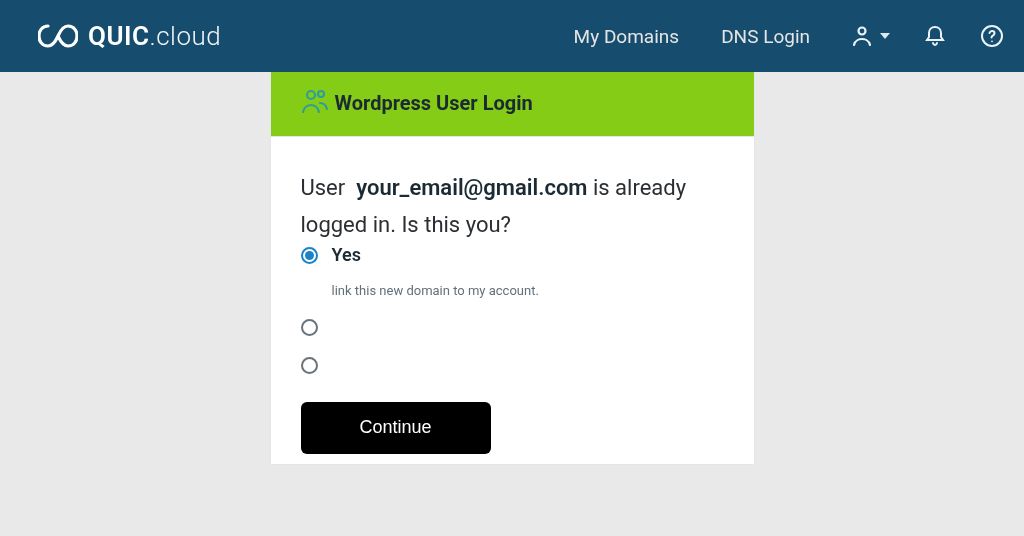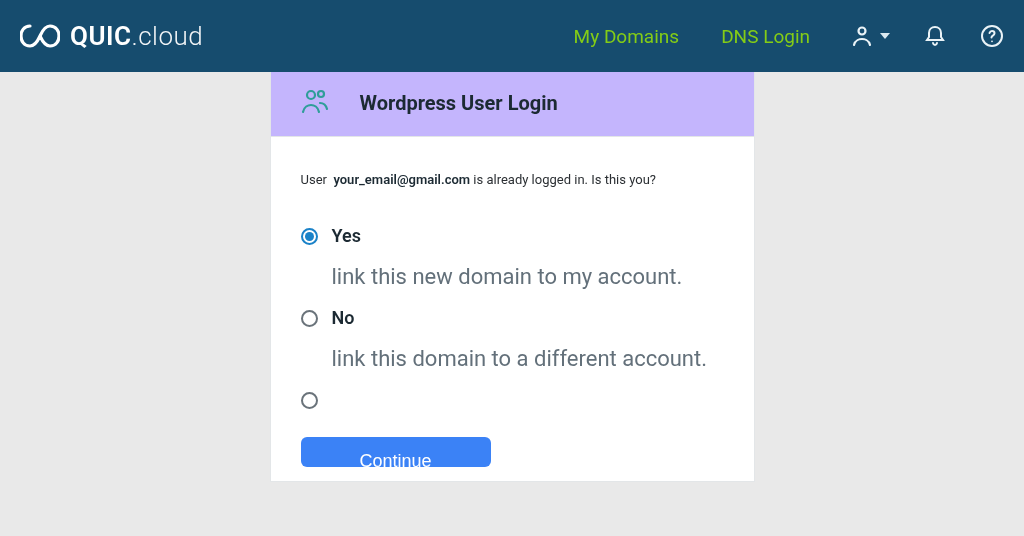--- a/index.html
+++ b/index.html
@@ -23,6 +23,7 @@
     align-items: center;
     gap: 10px;
     flex: 1;
+    margin-left: 18px;
   }
   .logo-icon svg { display: block; }
   .logo-text {

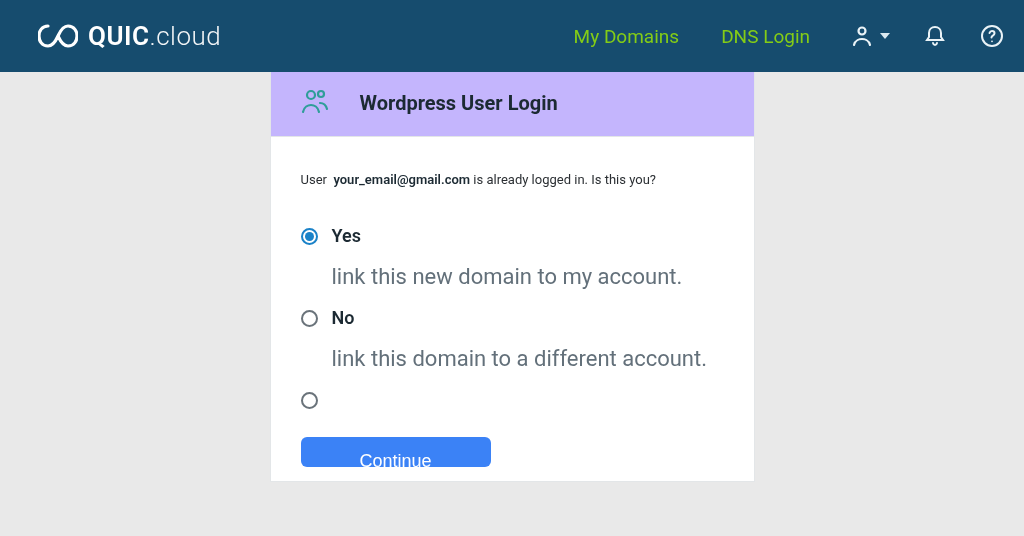--- a/index.html
+++ b/index.html
@@ -40,7 +40,7 @@
   }
   .nav-link {
     font-size: 19px;
-    color: #84cc16;
+    color: #e5e5e5;
     cursor: pointer;
   }
   .icon-row {

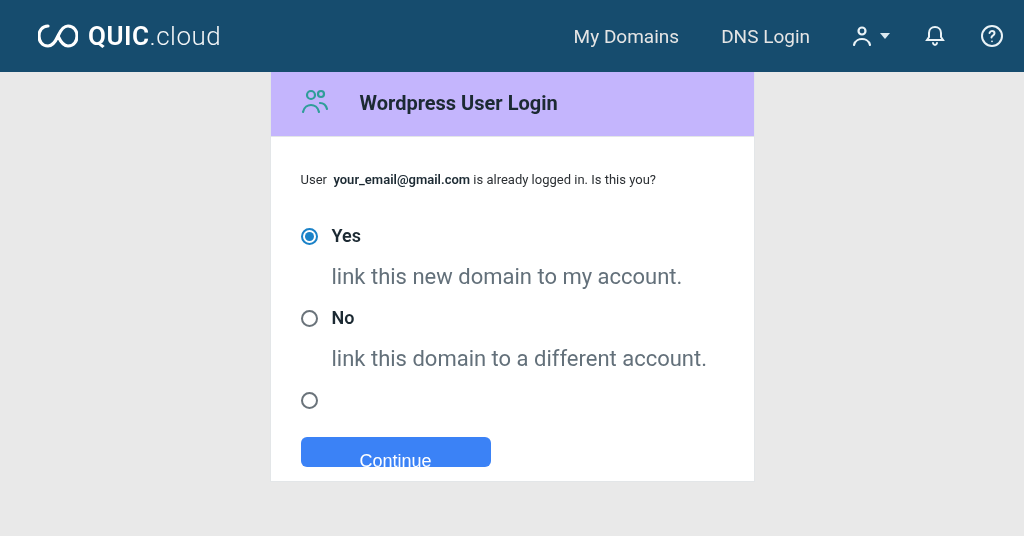--- a/index.html
+++ b/index.html
@@ -69,10 +69,10 @@
   .card-header {
     display: flex;
     align-items: center;
-    gap: 31px;
+    gap: 6px;
     padding: 16px 24px 18px 30px;
     border-bottom: 1px solid #e3e6e8;
-    background: #c4b5fd;
+    background: #84cc16;
   }
   .card-title {
     font-size: 20px;

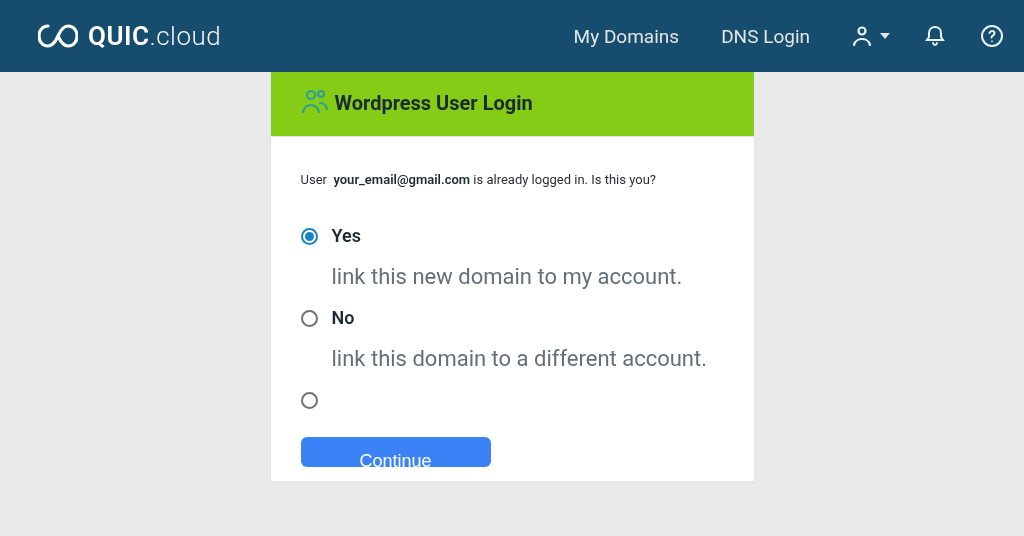--- a/index.html
+++ b/index.html
@@ -83,10 +83,9 @@
     padding: 32px 30px 10px 30px;
   }
   .prompt {
-    font-size: 13px;
+    font-size: 22px;
     color: #2b2f33;
     line-height: 1.7;
-    margin-bottom: 34px;
   }
   .prompt-user { font-weight: 400; color:#2b2f33; }
   .prompt-email { font-weight: 600; color:#1c2a33; }

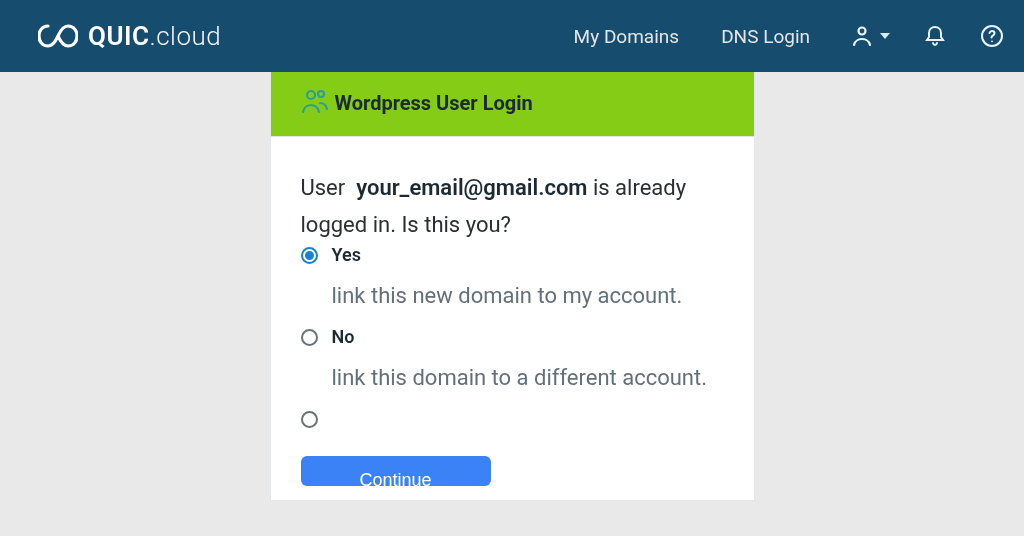--- a/index.html
+++ b/index.html
@@ -106,7 +106,7 @@
   }
   .opt-text { display: flex; flex-direction: column; gap: 18px; }
   .opt-label { font-size: 18px; font-weight: 600; color: #1c2a33; }
-  .opt-desc  { font-size: 22px; color: #63707a; }
+  .opt-desc  { font-size: 13px; color: #63707a; }
   .continue-btn {
     margin-top: 28px;
     background: #3b82f6;

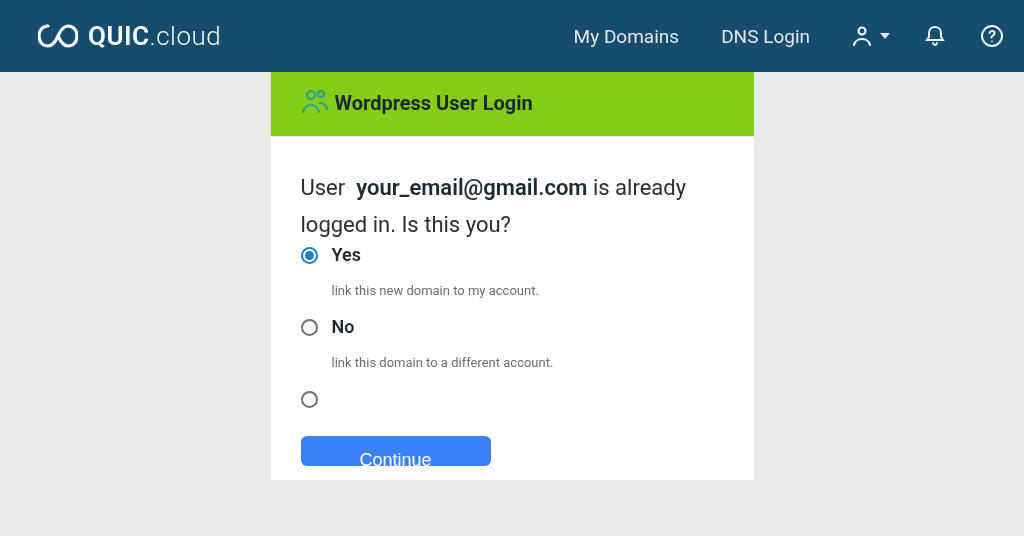--- a/index.html
+++ b/index.html
@@ -200,10 +200,6 @@
       </div>
       <div class="option">
         <span class="radio"></span>
-        <div class="opt-text">
-          <span class="opt-label">No</span>
-          <span class="opt-desc">link this domain to a different account.</span>
-        </div>
       </div>
       <div class="option">
         <span class="radio"></span>

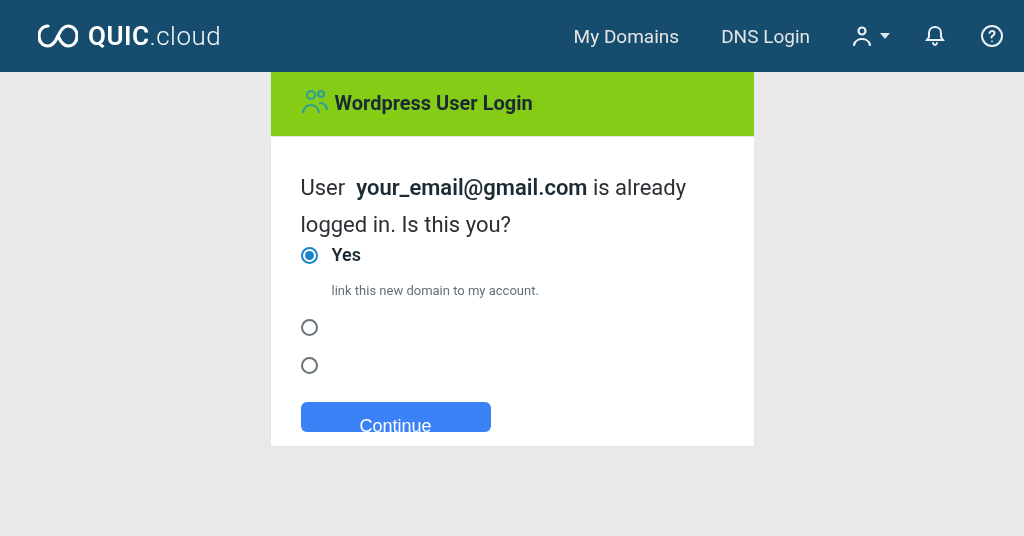--- a/index.html
+++ b/index.html
@@ -109,7 +109,7 @@
   .opt-desc  { font-size: 13px; color: #63707a; }
   .continue-btn {
     margin-top: 28px;
-    background: #3b82f6;
+    background: #000000;
     color: #fff;
     border: none;
     border-radius: 6px;
@@ -117,7 +117,7 @@
     font-size: 18px;
     cursor: pointer;
     width: 190px;
-    height: 30px;
+    height: 52px;
     overflow: hidden;
   }
 </style>

